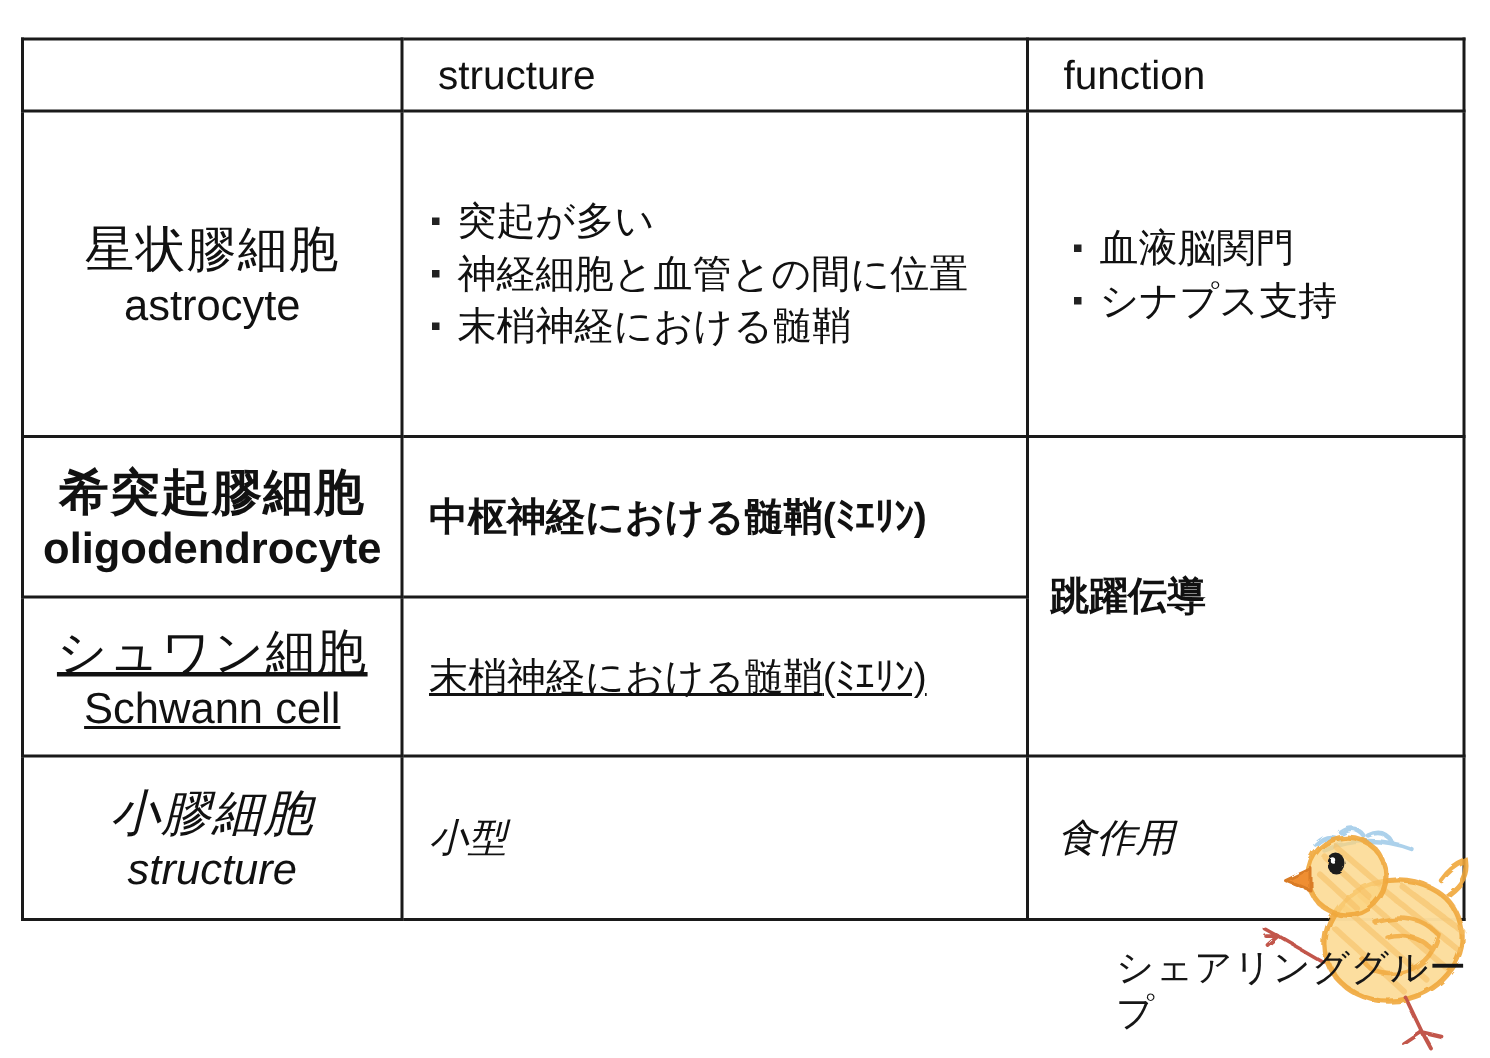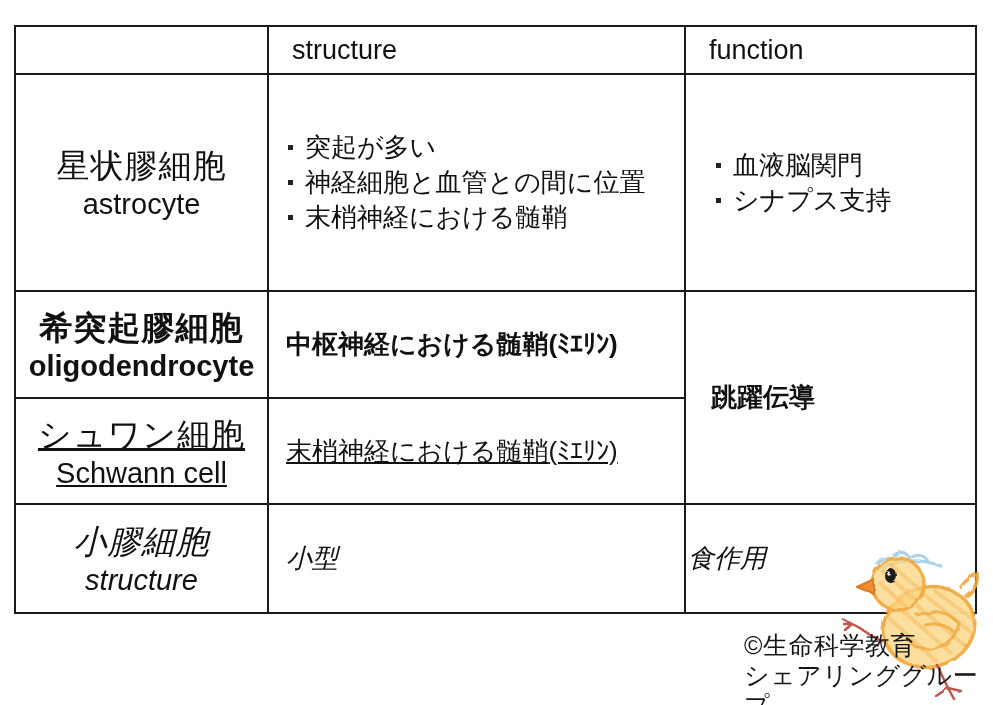--- a/index.html
+++ b/index.html
@@ -105,7 +105,7 @@
       <td class="body-cell">
         <span>中枢神経における髄鞘</span><span>(ﾐｴﾘﾝ)</span>
       </td>
-      <td class="body-cell" style="padding-left:25px" rowspan="2">
+      <td class="body-cell" style="padding-left:14px" rowspan="2">
         <span>跳躍伝導</span>
       </td>
     </tr>

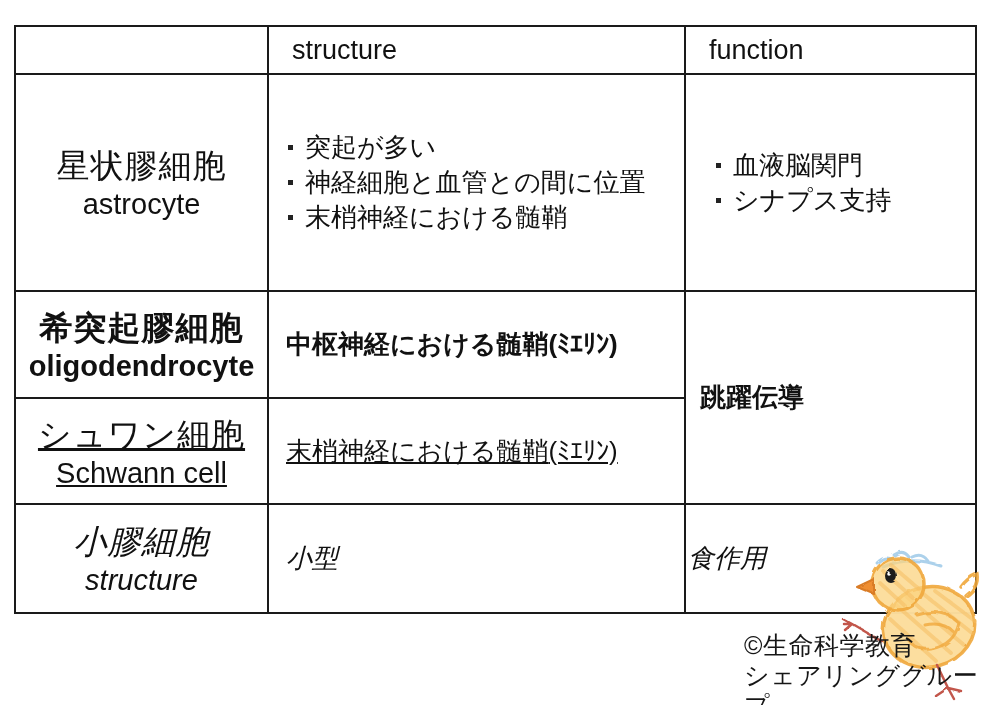--- a/index.html
+++ b/index.html
@@ -128,7 +128,7 @@
       <td class="body-cell">
         <span>小型</span>
       </td>
-      <td class="body-cell" style="padding-left:2px">
+      <td class="body-cell" style="padding-left:19px">
         <span>食作用</span>
       </td>
     </tr>

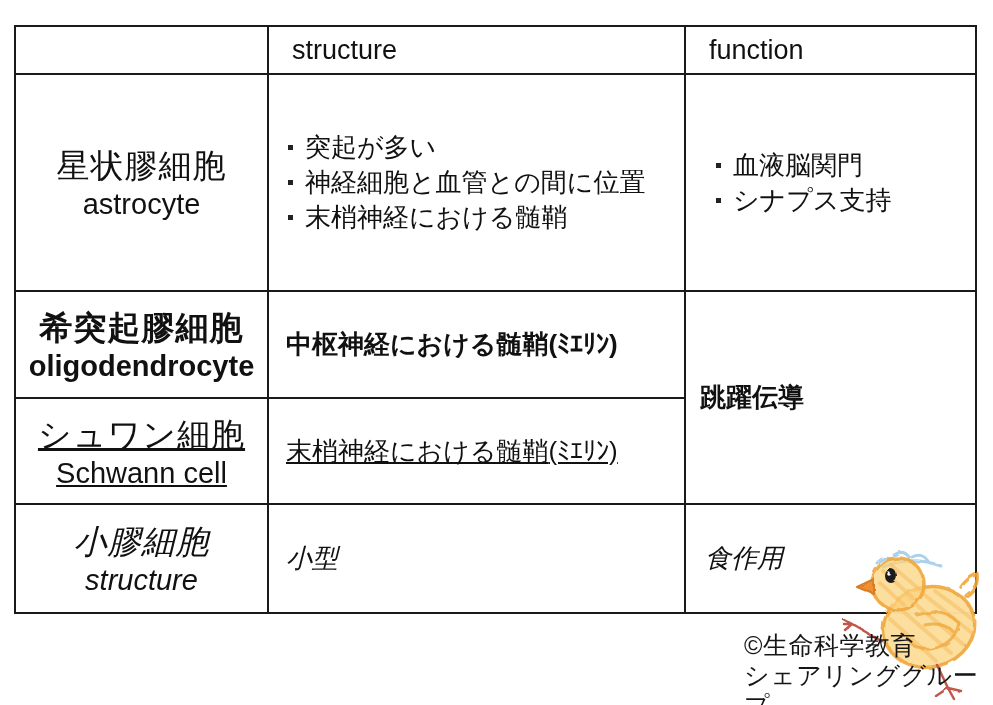--- a/index.html
+++ b/index.html
@@ -172,7 +172,6 @@
   </svg>
 
   <div class="credit">
-    <div>©生命科学教育</div>
     <div>シェアリンググループ</div>
   </div>
 

